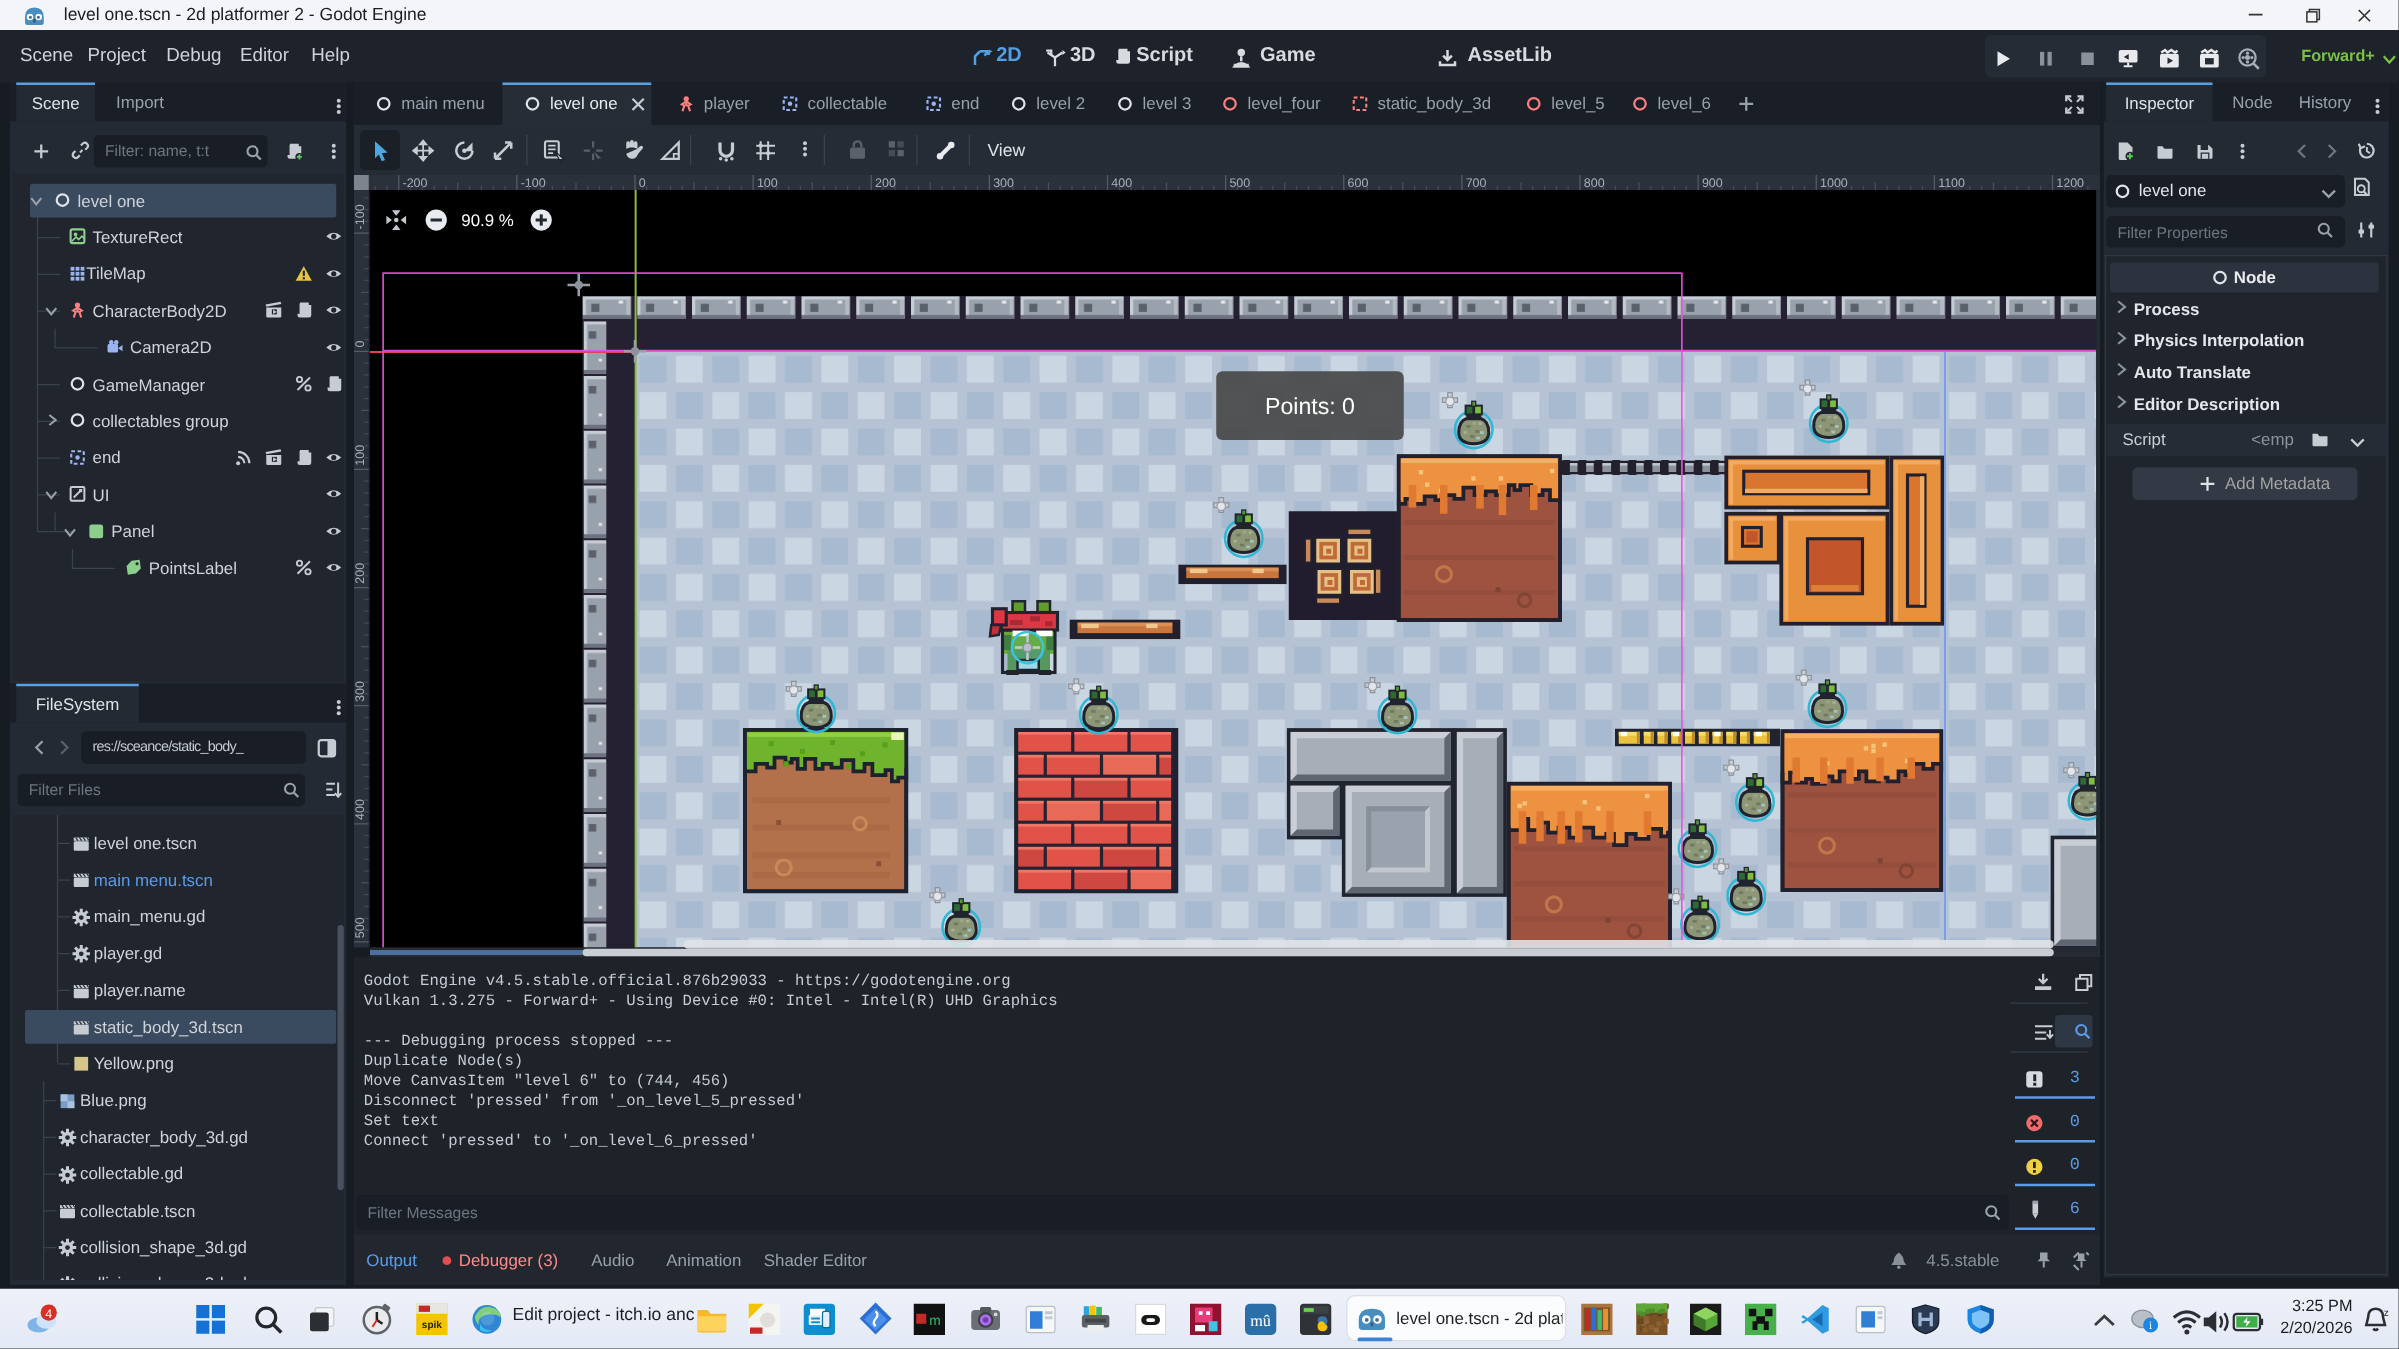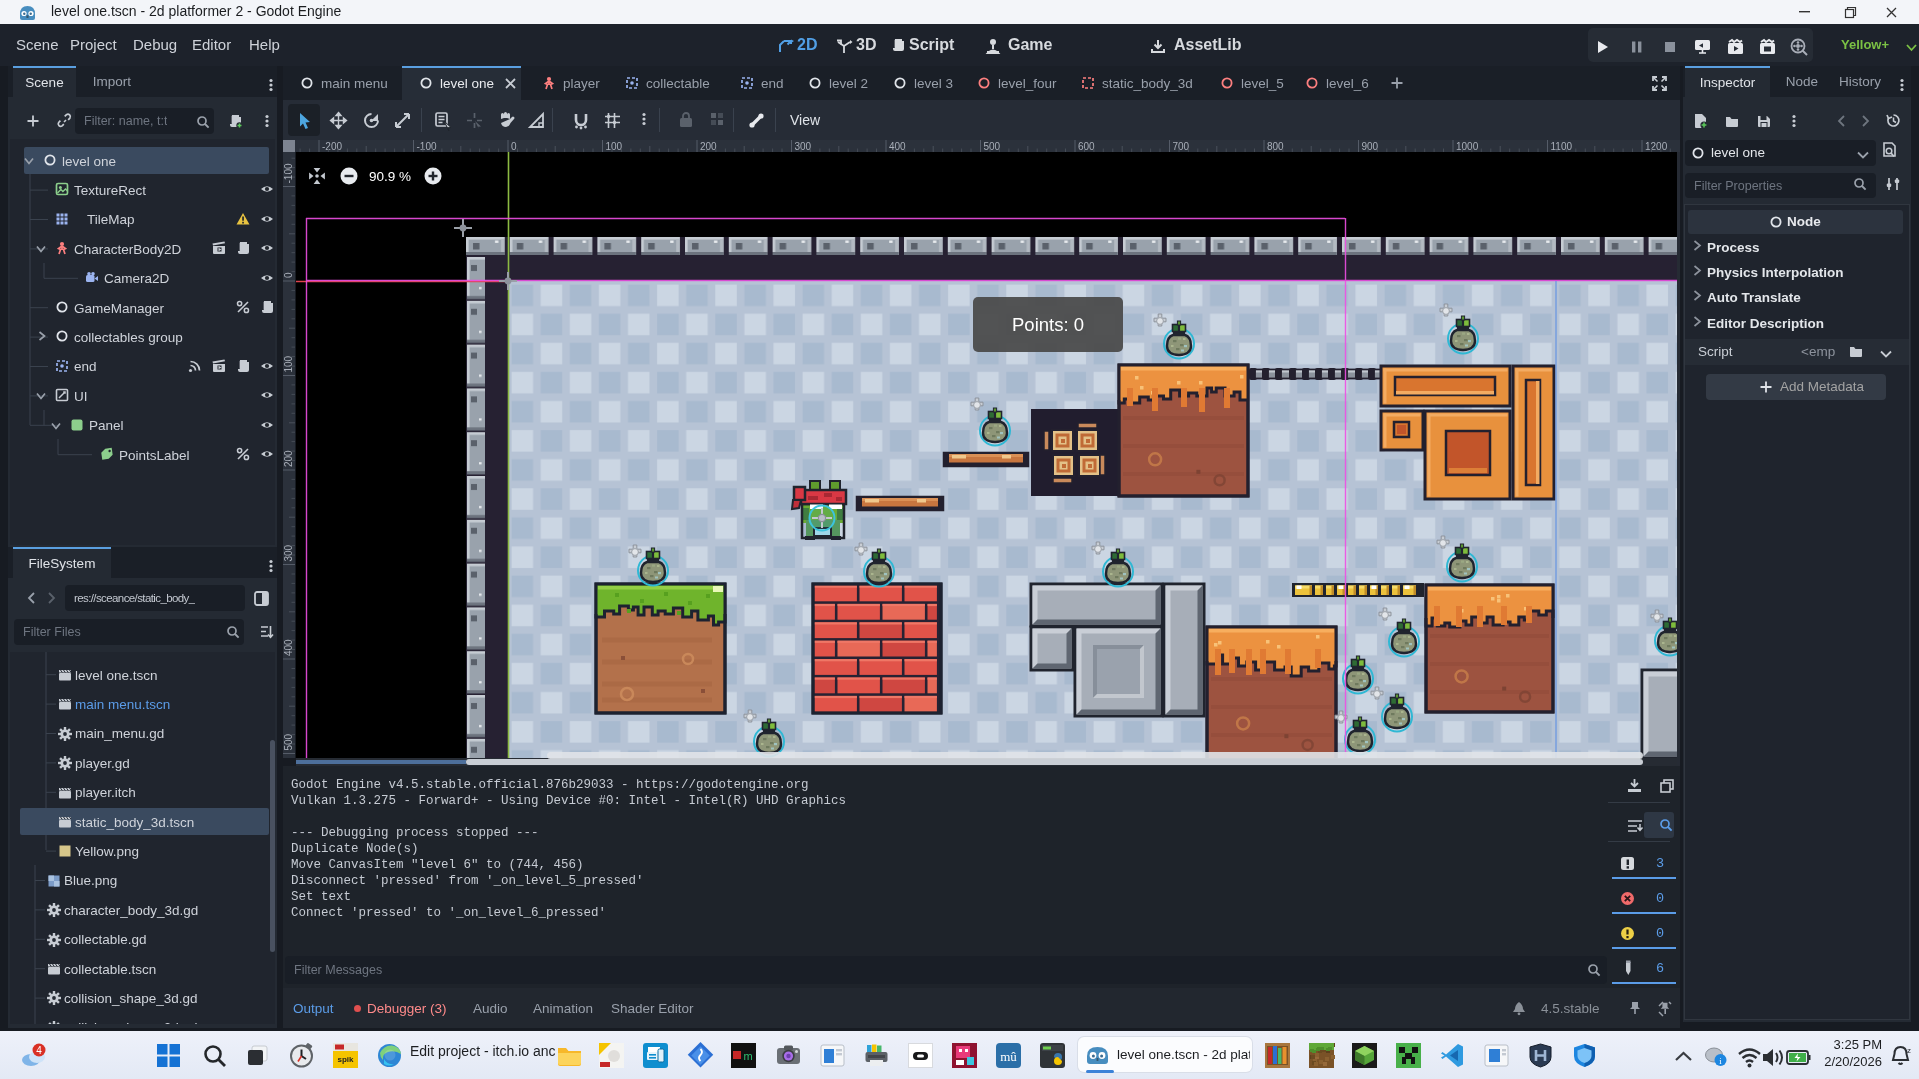--- a/index.html
+++ b/index.html
@@ -127,7 +127,7 @@
         <circle cx="11.5" cy="8" r="1.3" fill="#a9aeb8"></circle>
         <path d="M12.5 12.5 L17 17" stroke="#a9aeb8" stroke-width="2"></path>
       </svg>
-      <div class="menu-item" style="left:1841px;color:#7bc144;font-weight:bold;font-size:13px">Yellow+</div>
+      <div class="menu-item" style="left:1841px;color:#7bc144;font-weight:bold;font-size:13px">Forward+</div>
       <svg class="ic" style="left:1906px;top:19px" width="11" height="9" viewBox="0 0 11 9">
         <path d="M1 2 L5.5 7 L10 2" fill="none" stroke="#7bc144" stroke-width="1.8"></path>
       </svg>

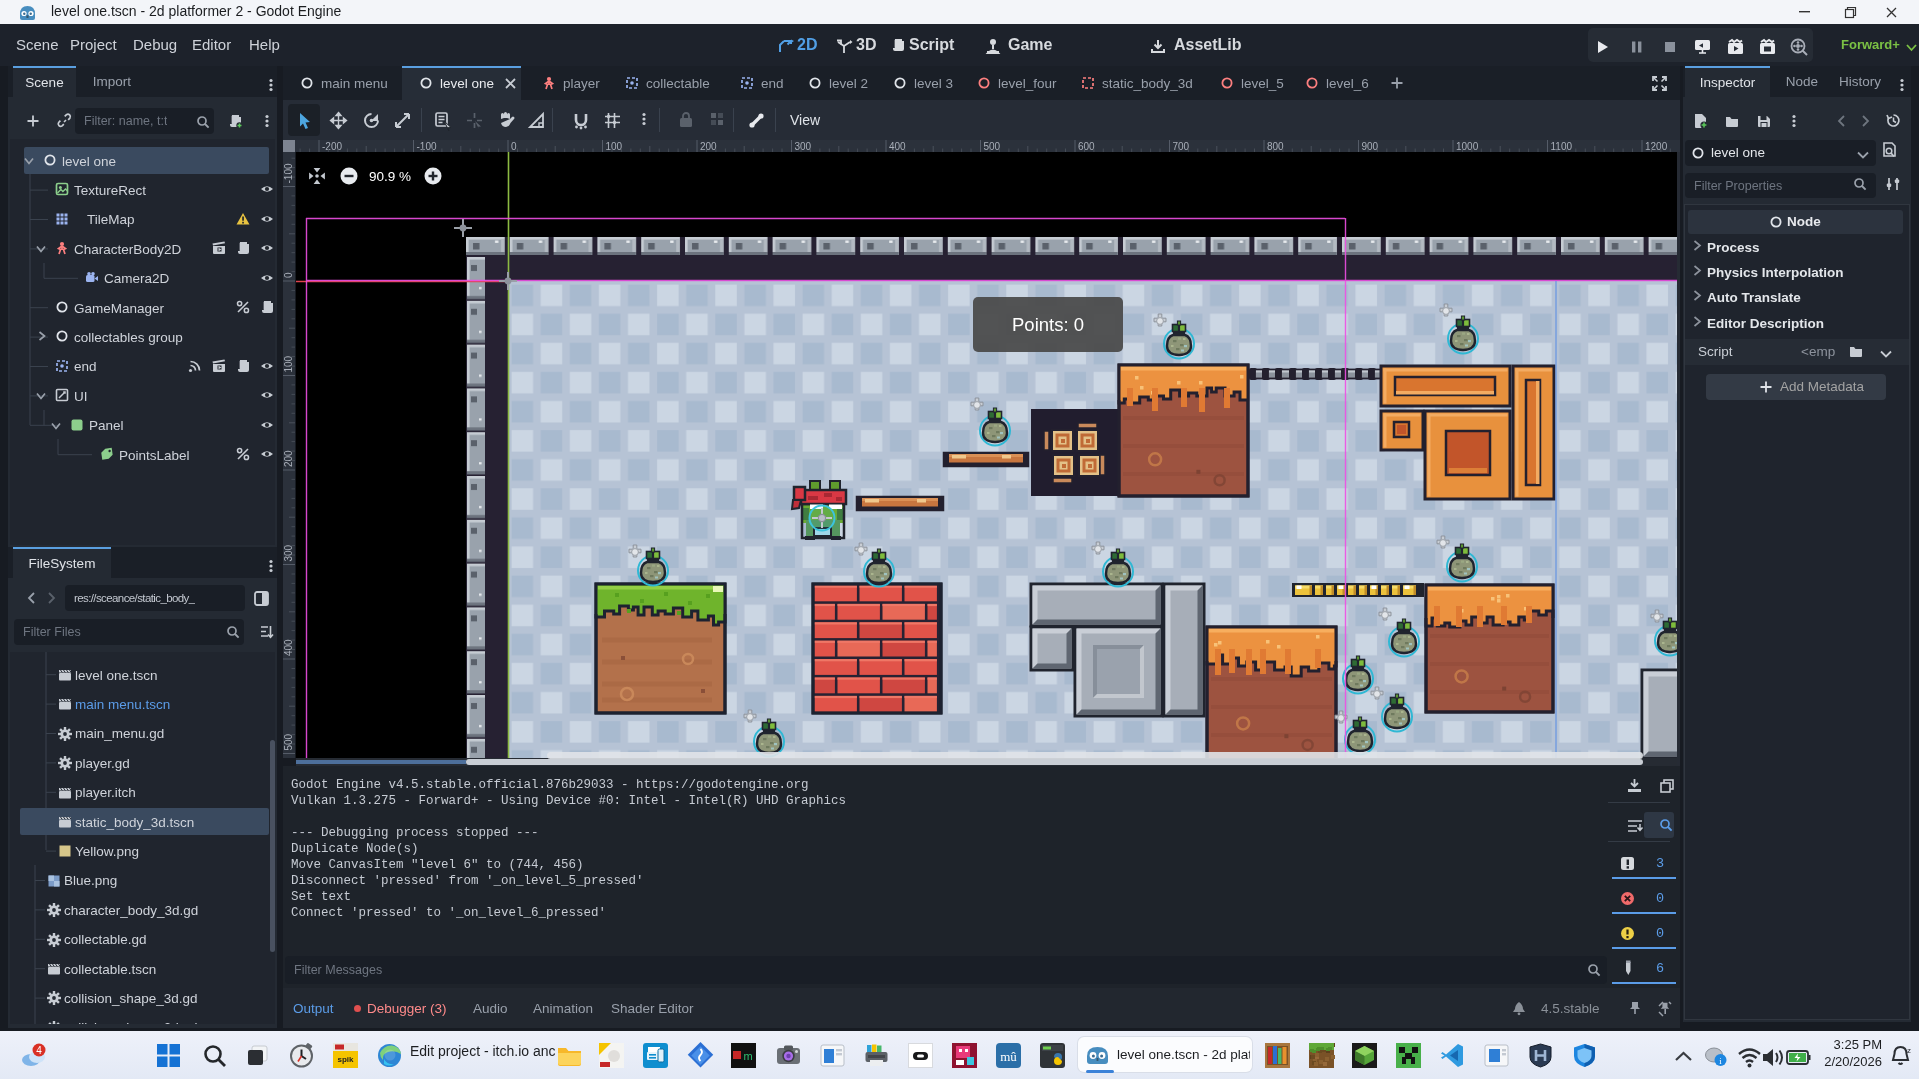--- a/index.html
+++ b/index.html
@@ -213,7 +213,7 @@
             <rect x="5.5" y="9.5" width="3" height="3" fill="#9bb4f0"></rect>
             <rect x="9.5" y="9.5" width="3" height="3" fill="#9bb4f0"></rect>
           </svg>
-          <div class="lbl" style="left:79px;color:#cfd3da">TileMap</div>
+          <div class="lbl" style="left:61px;color:#cfd3da">TileMap</div>
           <svg class="ic" style="left:252px;top:7px" width="14" height="14" viewBox="0 0 14 14">
             <path d="M1 7 Q7 1.5 13 7 Q7 12.5 1 7 Z" fill="#c7ccd3"></path>
             <circle cx="7" cy="7" r="2.1" fill="#20252c"></circle>

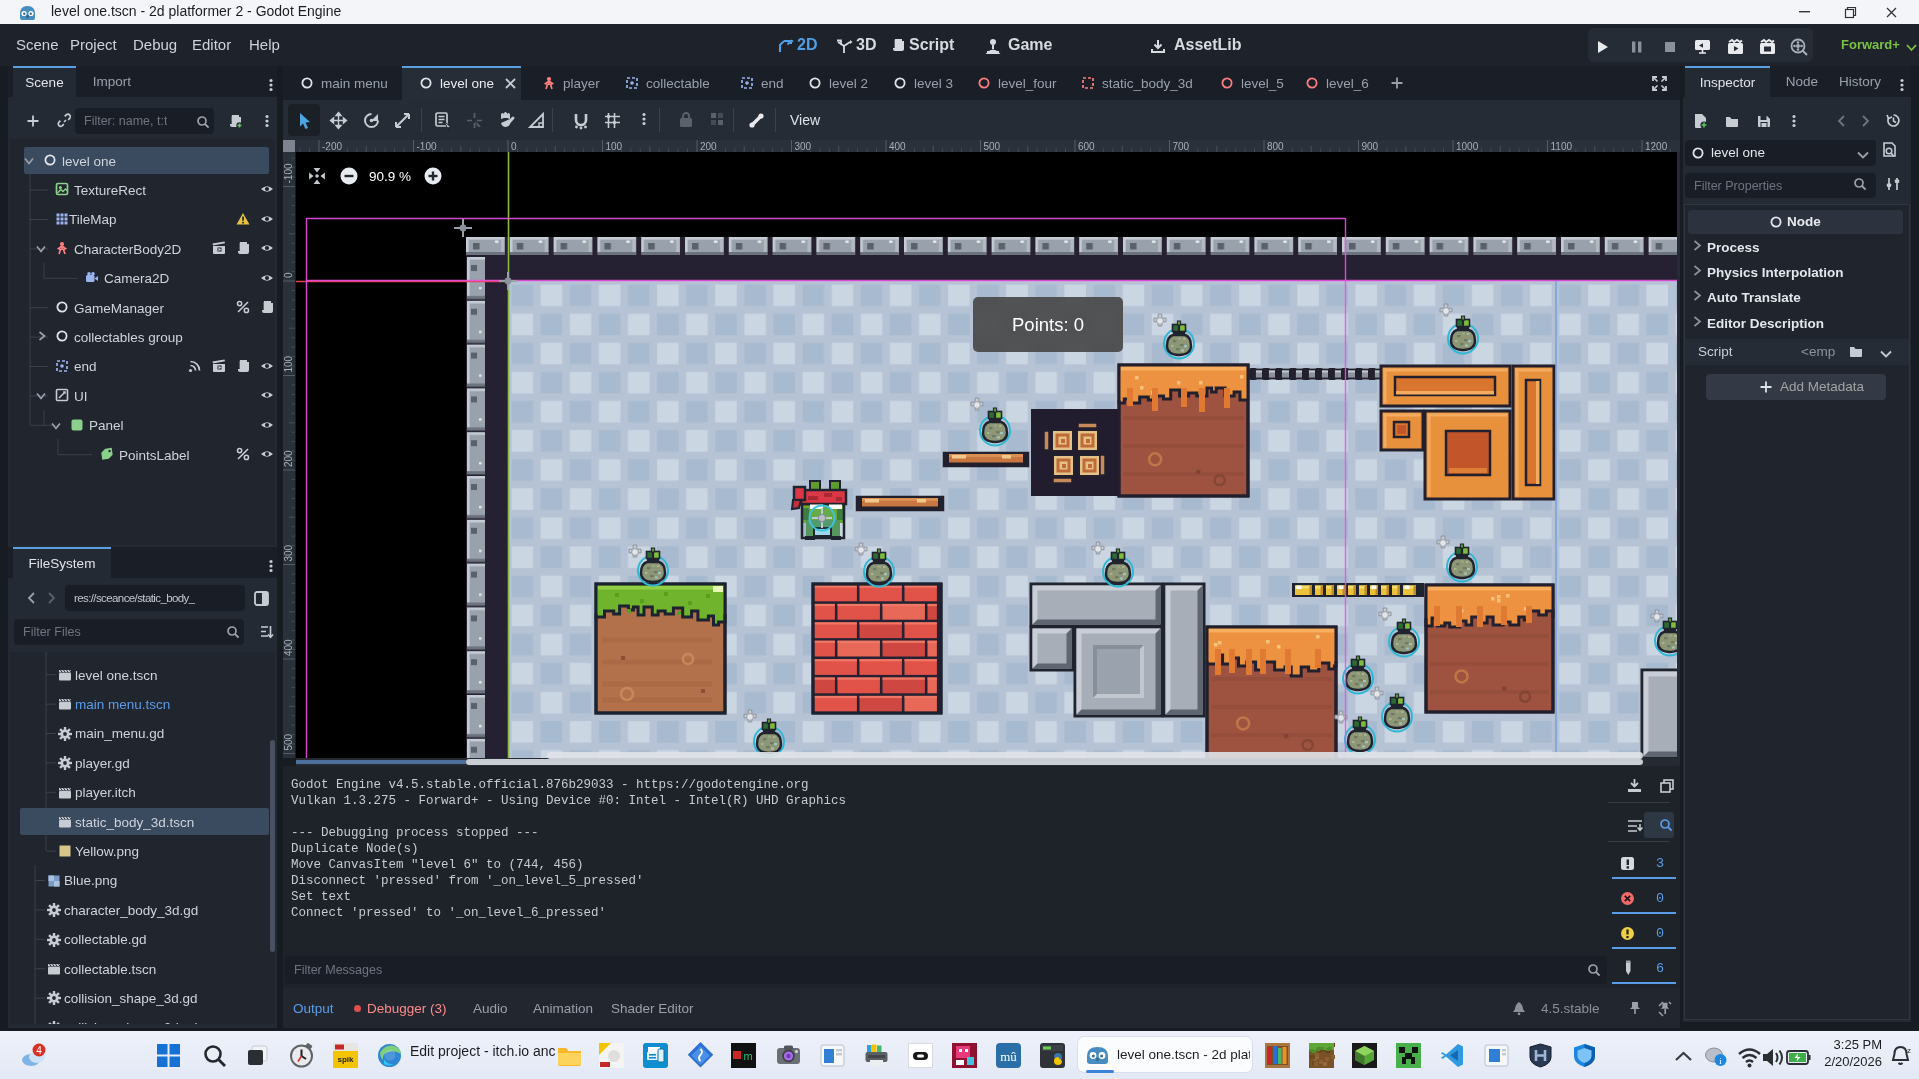--- a/index.html
+++ b/index.html
@@ -458,7 +458,7 @@
             <path d="M1 4.5 L13 4.5 L13 2 L1 2 Z" fill="#c7ccd3"></path>
             <path d="M2.5 2 l1.8 2.5 M5.5 2 l1.8 2.5 M8.5 2 l1.8 2.5 M11.5 2 l1.4 2" stroke="#242a33" stroke-width="1"></path>
           </svg>
-          <div class="lbl" style="left:65px;color:#cfd3da">player.itch</div>
+          <div class="lbl" style="left:65px;color:#cfd3da">player.name</div>
         </div>
         <div class="trow" style="top:155.0px;height:29.4px">
           <div class="abs sel" style="left:10px;top:1px;right:6px;bottom:1px"></div>

